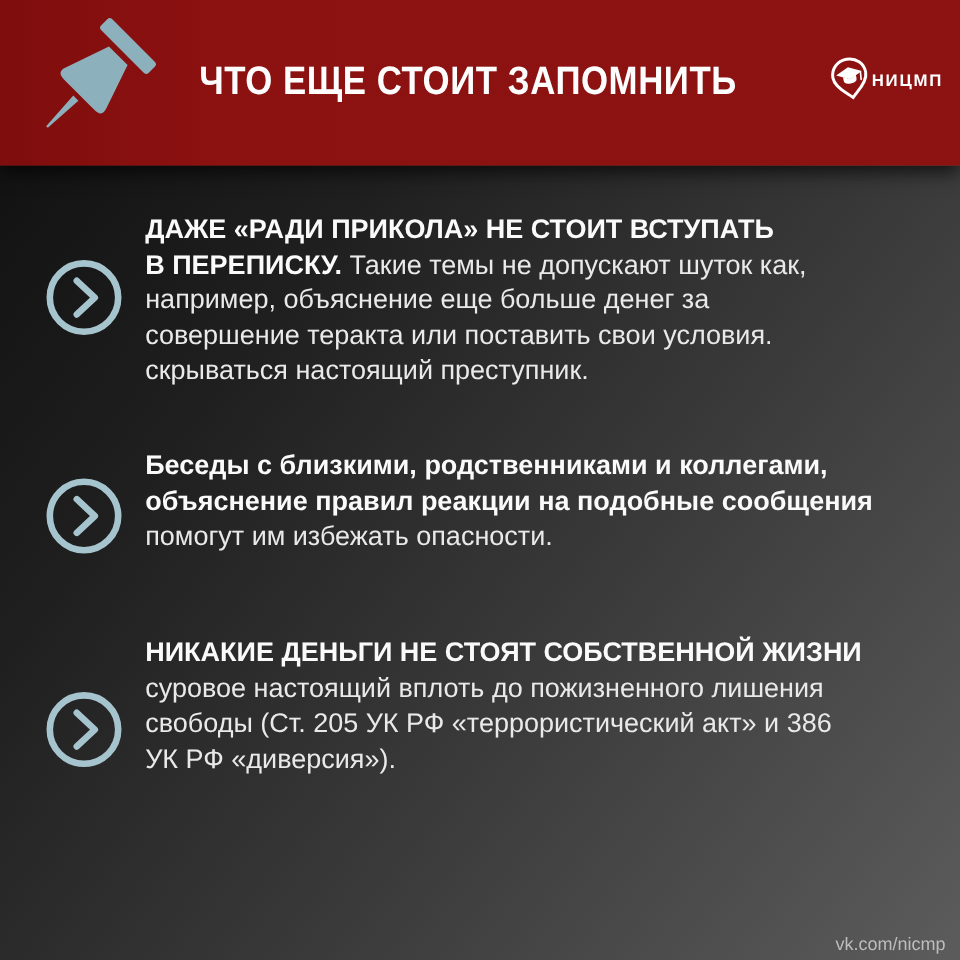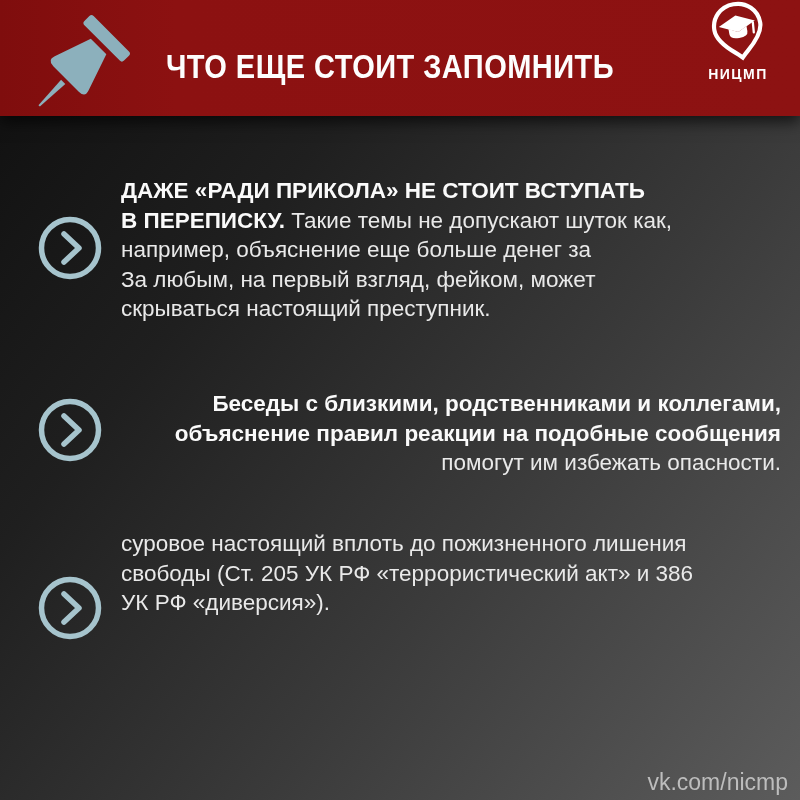--- a/index.html
+++ b/index.html
@@ -13,7 +13,7 @@
 
   
   .header {
-    position:absolute; top:0; left:0; width:800px; height:116px;
+    position:absolute; top:0; left:0; width:800px; height:138px;
     background:linear-gradient(90deg, #7f0d0d 0%, #8c1111 22%, #8d1212 100%);
     box-shadow:0 6px 14px rgba(0,0,0,0.65);
     z-index:2;

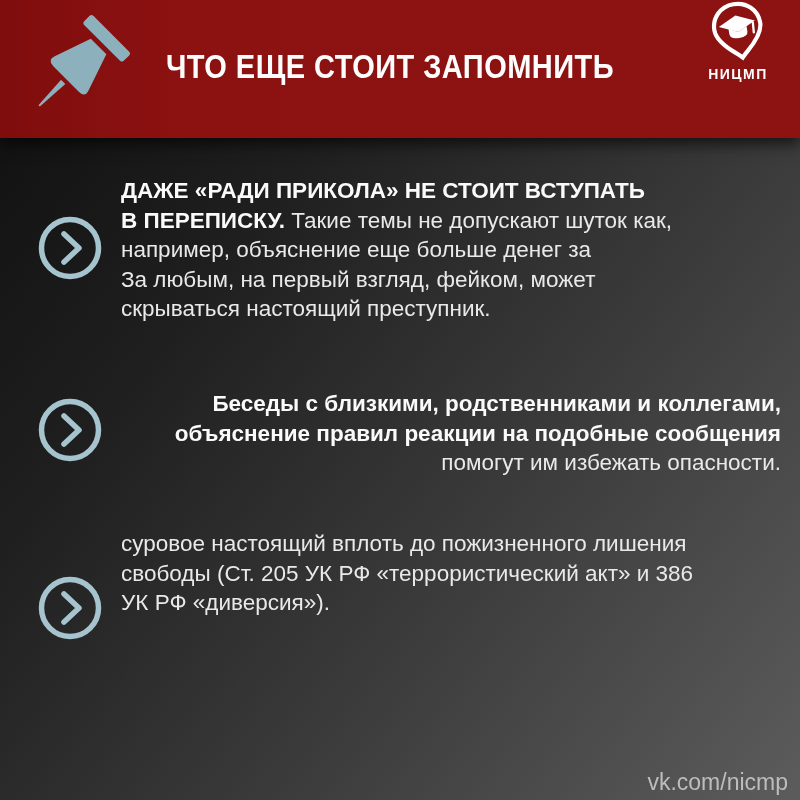--- a/index.html
+++ b/index.html
@@ -30,8 +30,8 @@
     white-space:nowrap;
   }
   .logo {
-    position:absolute; right:14px; top:0; width:96px; height:96px;
-    display:flex; flex-direction:column; align-items:center;
+    position:absolute; right:14px; top:18px; width:96px; height:96px;
+    display:flex; flex-direction:row; align-items:center;
   }
   .logo svg { width:62px; height:64px; }
   .logo-text {

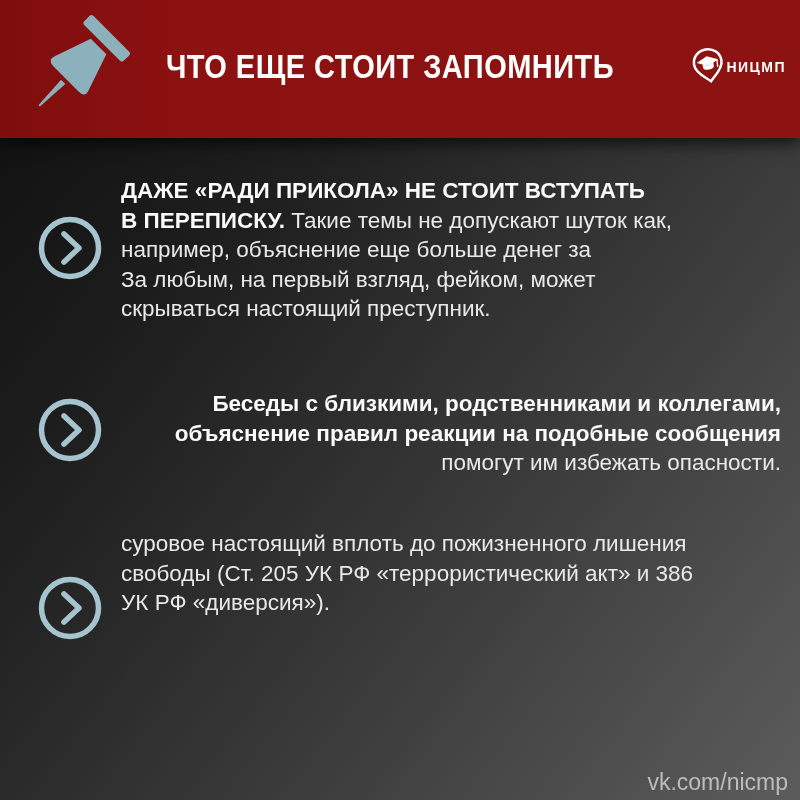--- a/index.html
+++ b/index.html
@@ -122,6 +122,7 @@
         <div class="line"><span class="b">ДАЖЕ «РАДИ ПРИКОЛА» НЕ СТОИТ ВСТУПАТЬ</span></div>
         <div class="line"><span class="b">В ПЕРЕПИСКУ.</span> Такие темы не допускают шуток как,</div>
         <div class="line">например, объяснение еще больше денег за</div>
+        <div class="line">совершение теракта или поставить свои условия.</div>
         <div class="line">За любым, на первый взгляд, фейком, может</div>
         <div class="line">скрываться настоящий преступник.</div>
       </div>

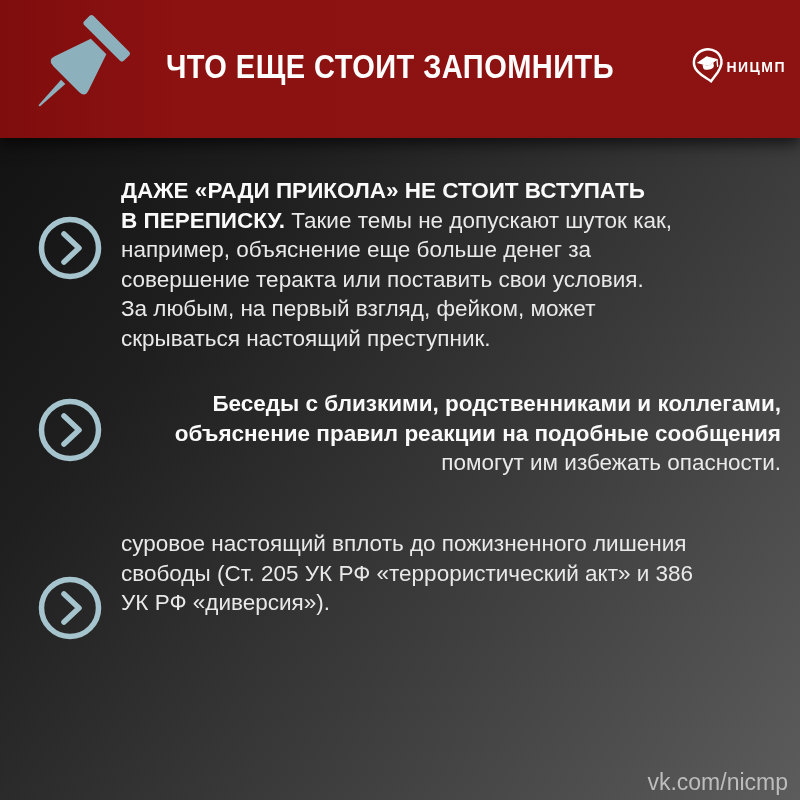--- a/index.html
+++ b/index.html
@@ -123,7 +123,6 @@
         <div class="line"><span class="b">В ПЕРЕПИСКУ.</span> Такие темы не допускают шуток как,</div>
         <div class="line">например, объяснение еще больше денег за</div>
         <div class="line">совершение теракта или поставить свои условия.</div>
-        <div class="line">За любым, на первый взгляд, фейком, может</div>
         <div class="line">скрываться настоящий преступник.</div>
       </div>
     <div class="block k2">

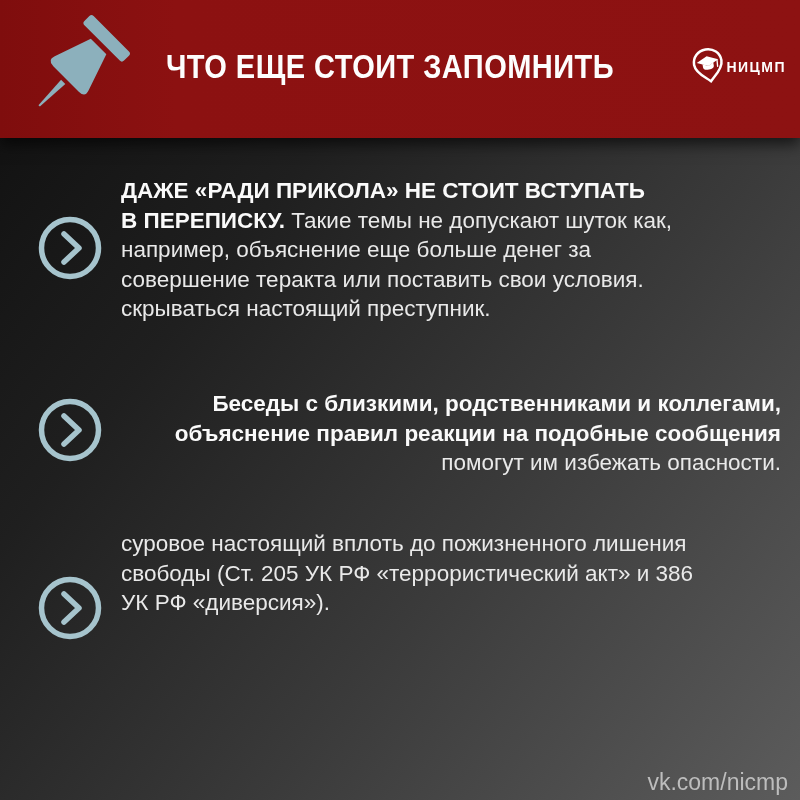--- a/index.html
+++ b/index.html
@@ -52,7 +52,7 @@
 
   .block { position:absolute; left:121px; width:660px; }
   .block.k1 { top:176px; }
-  .block.k2 { top:389px;text-align:right; }
+  .block.k2 { top:373px; }
   .block.k3 { top:529px; }
   .line {
     height:29.5px; line-height:29.5px; white-space:nowrap;

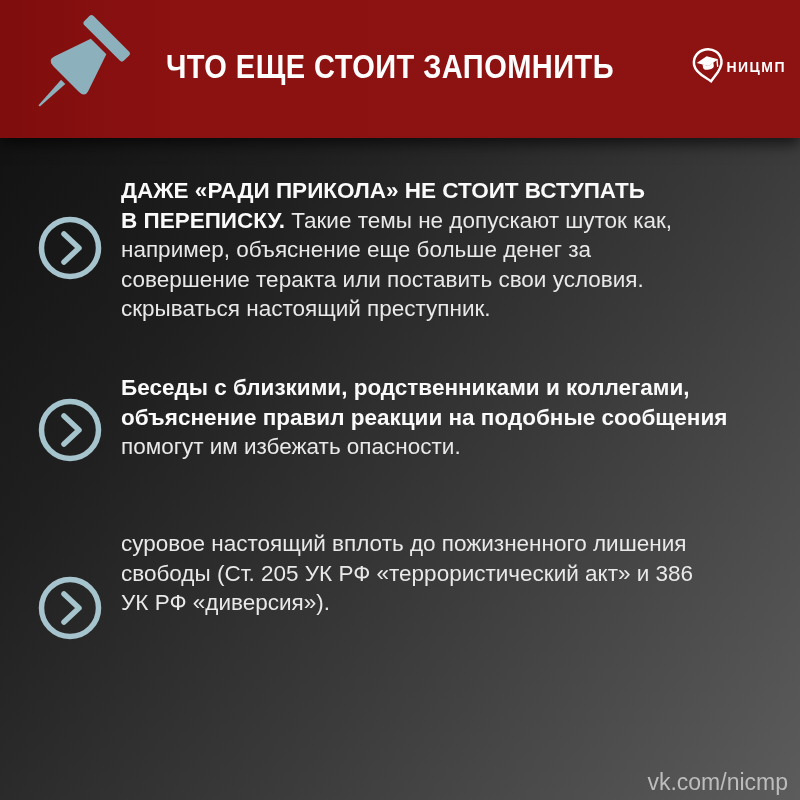--- a/index.html
+++ b/index.html
@@ -131,6 +131,7 @@
         <div class="line">помогут им избежать опасности.</div>
       </div>
     <div class="block k3">
+        <div class="line"><span class="b">НИКАКИЕ ДЕНЬГИ НЕ СТОЯТ СОБСТВЕННОЙ ЖИЗНИ</span></div>
         <div class="line">суровое настоящий вплоть до пожизненного лишения</div>
         <div class="line">свободы (Ст. 205 УК РФ «террористический акт» и 386</div>
         <div class="line">УК РФ «диверсия»).</div>

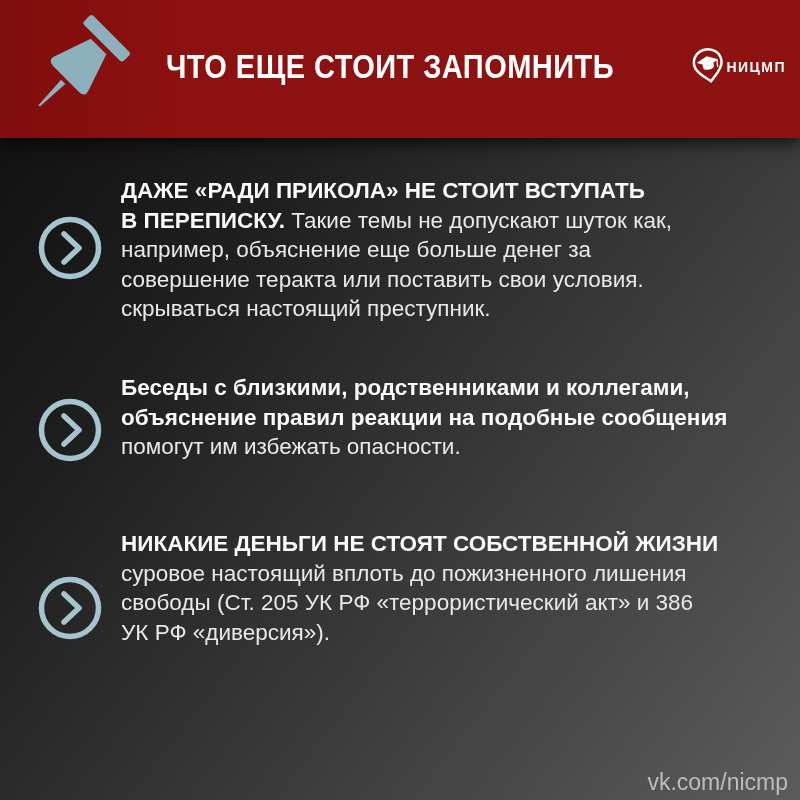--- a/index.html
+++ b/index.html
@@ -62,7 +62,7 @@
 
   .watermark {
     position:absolute; right:12px; bottom:4px;
-    font-size:23px; color:#bdbdbd; z-index:2;
+    font-size:15px; color:#bdbdbd; z-index:2;
   }
 </style>
 </head>

